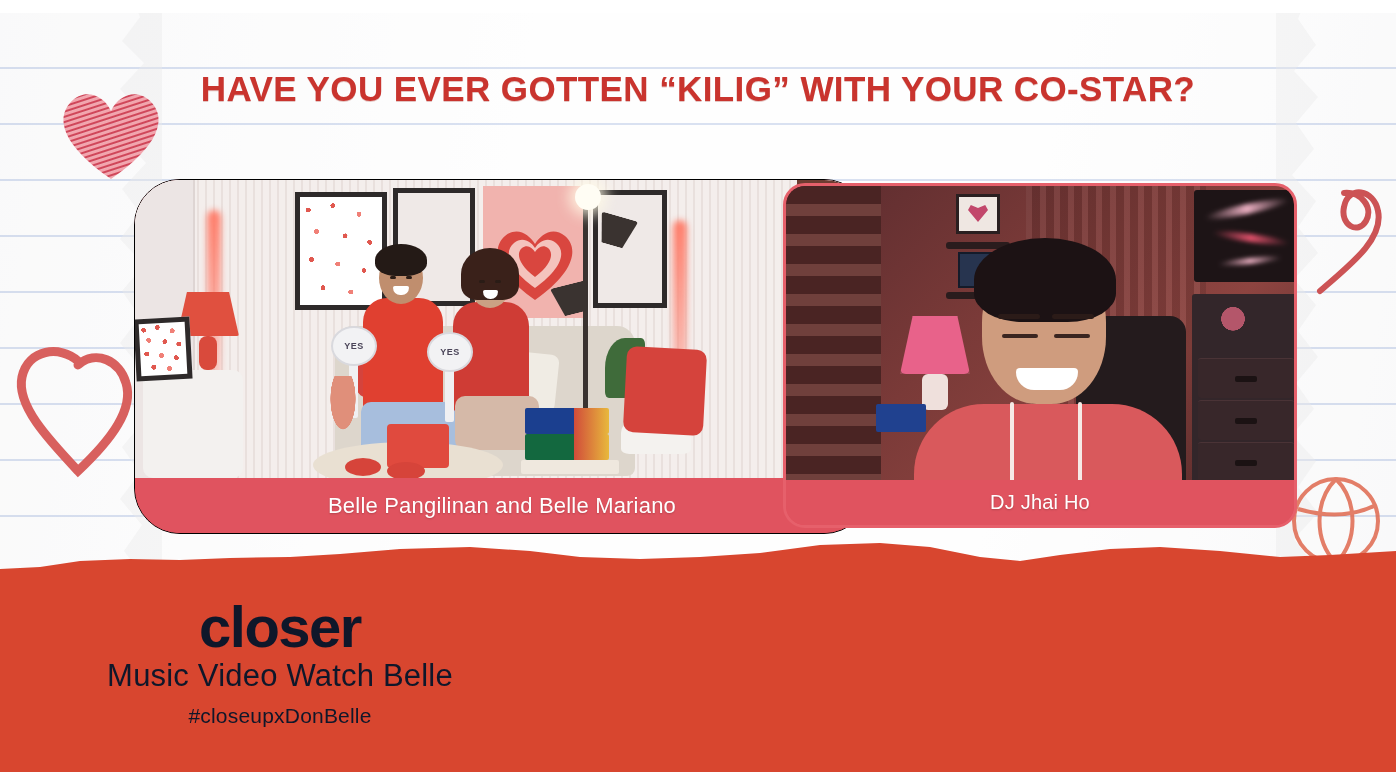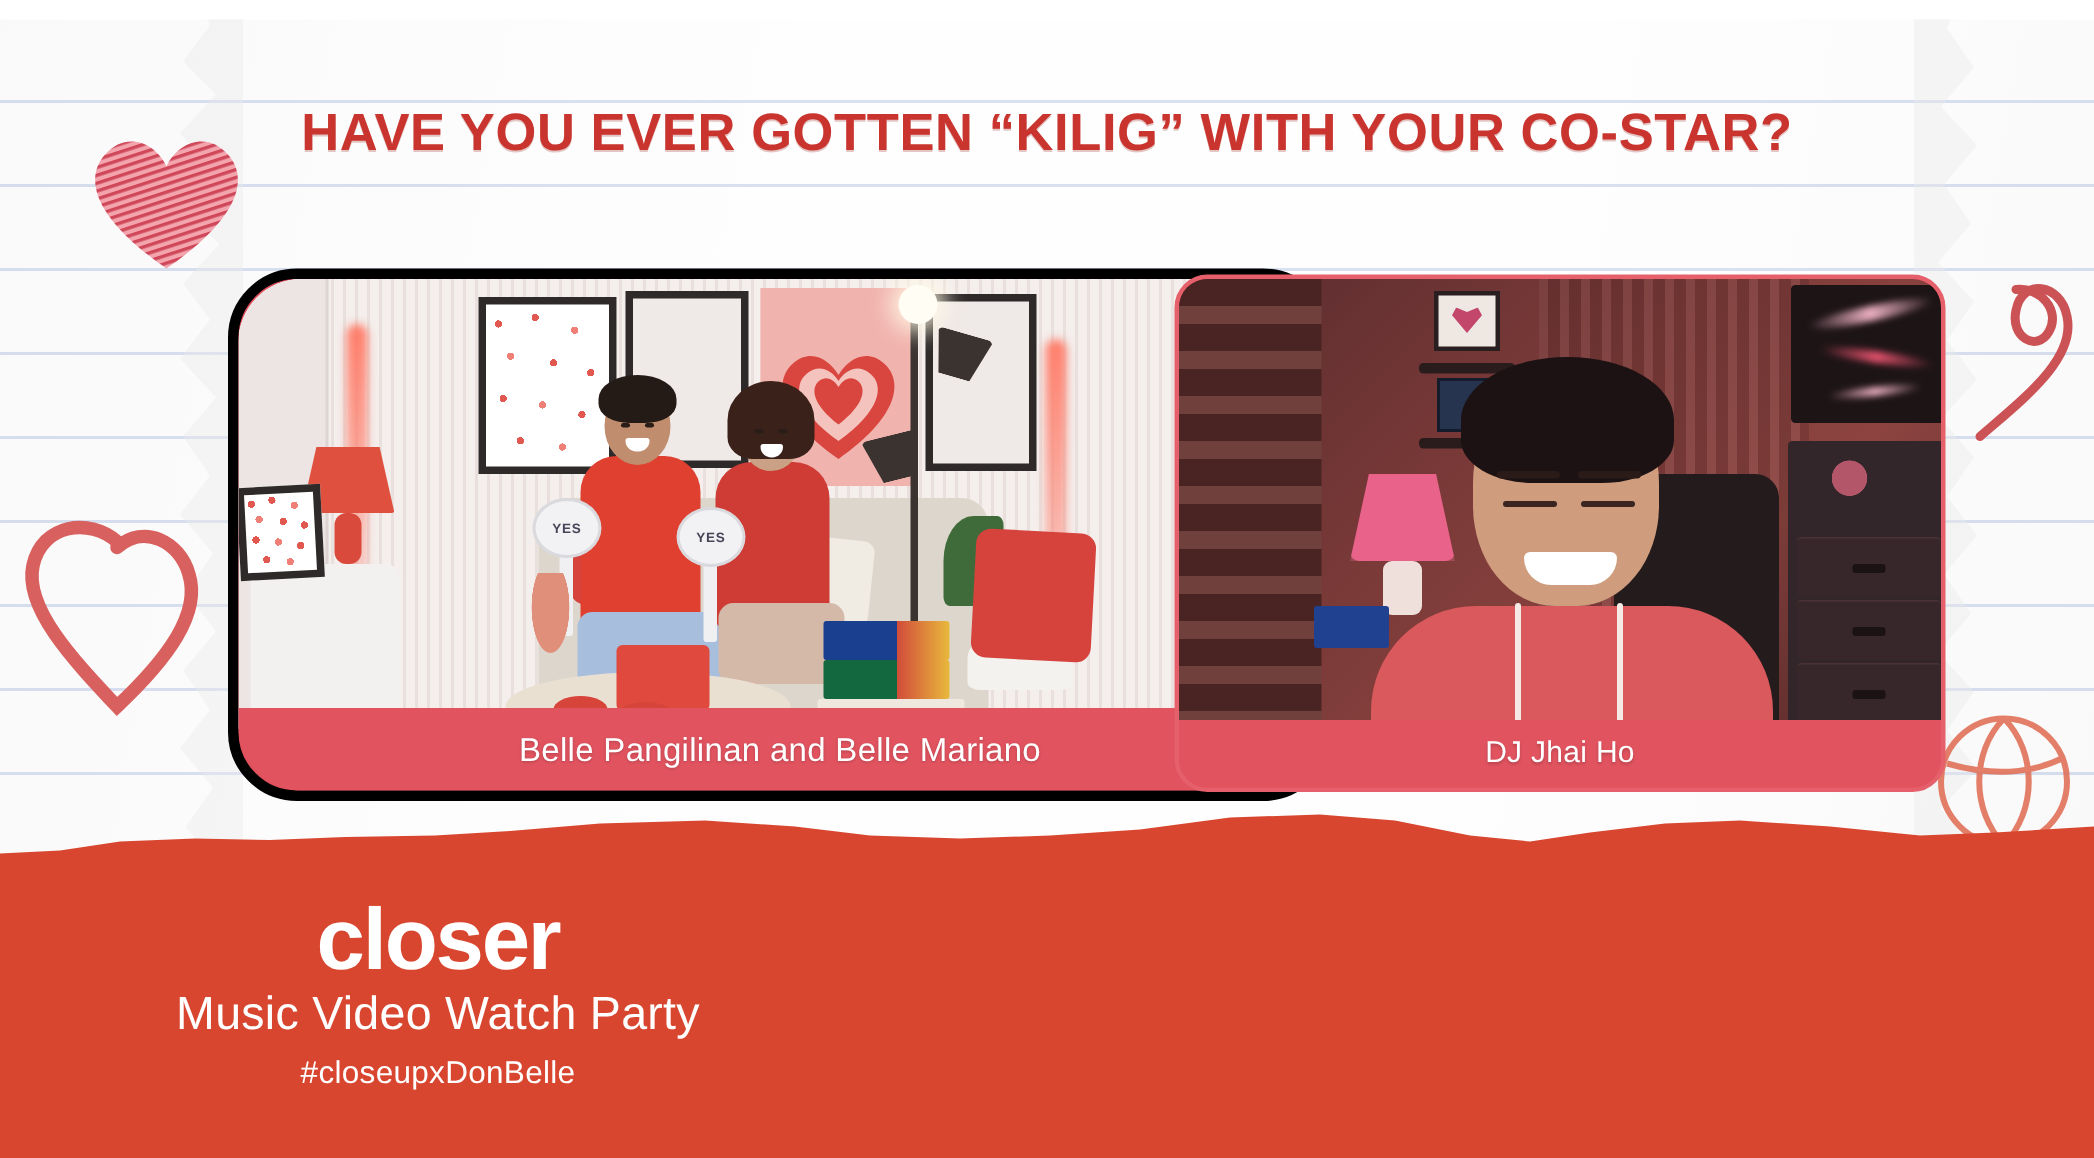--- a/index.html
+++ b/index.html
@@ -75,9 +75,9 @@
     background: #e2505c;
   }
   #tile-left {
-    left: 152px; top: 166px; width: 736px; height: 355px;
+    left: 134px; top: 166px; width: 736px; height: 355px;
     border-radius: 46px 46px 46px 46px;
-    border: 7px solid #000000;
+    border: 1px solid #000000;
   }
   #tile-right {
     left: 783px; top: 170px; width: 514px; height: 345px;

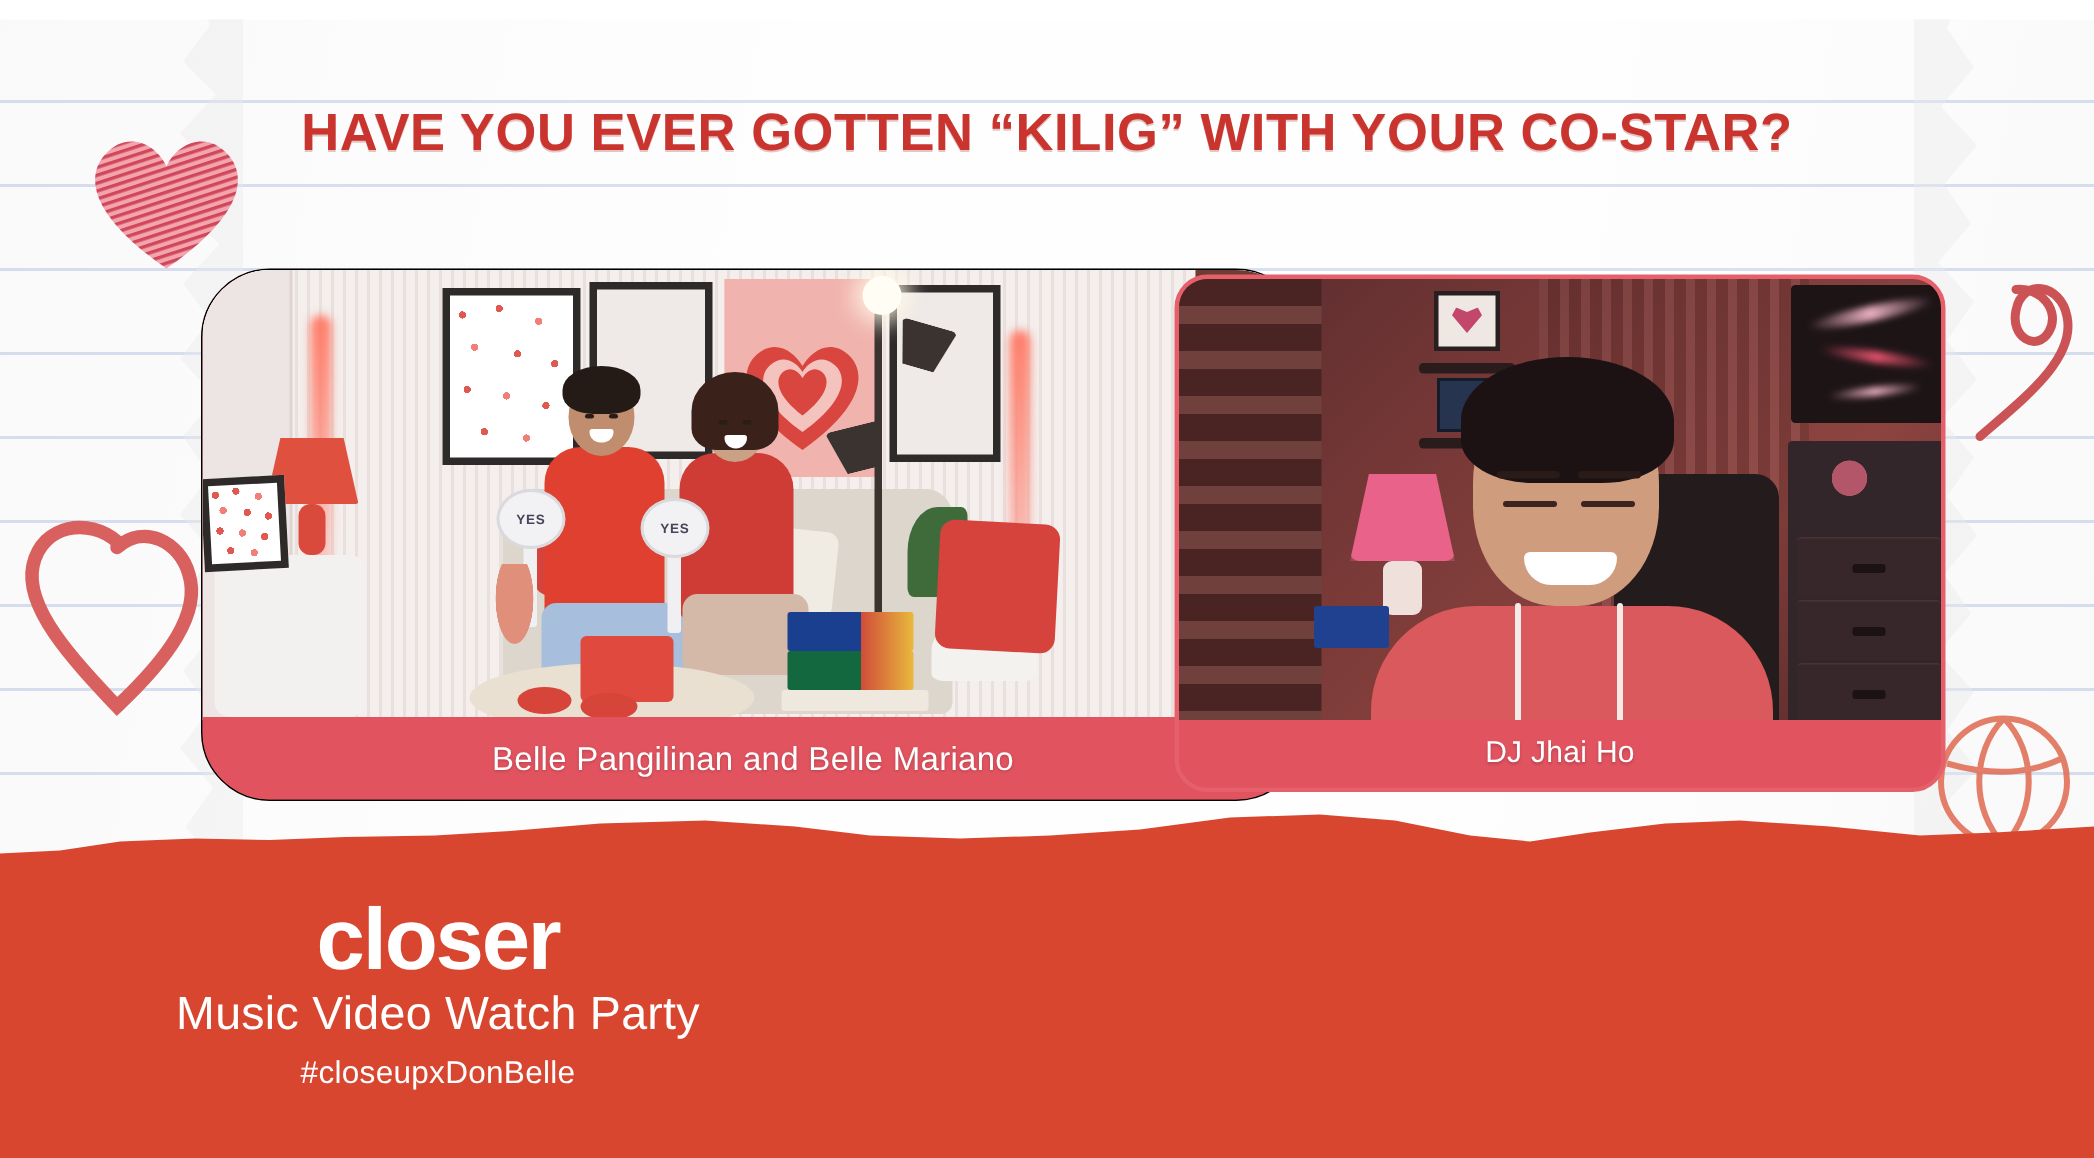--- a/index.html
+++ b/index.html
@@ -198,7 +198,7 @@
   #banner-wave { position:absolute; left:0; top:-40px; width:100%; height:62px; }
 
   #brand-block {
-    position:absolute; left:12px; top:22px; width:560px; text-align:center; color:#ffffff;
+    position:absolute; left:0; top:22px; width:560px; text-align:center; color:#0f172a;
   }
   #brand-closer {
     font-size:58px; font-weight:700; letter-spacing:-1.5px; line-height:1.02;

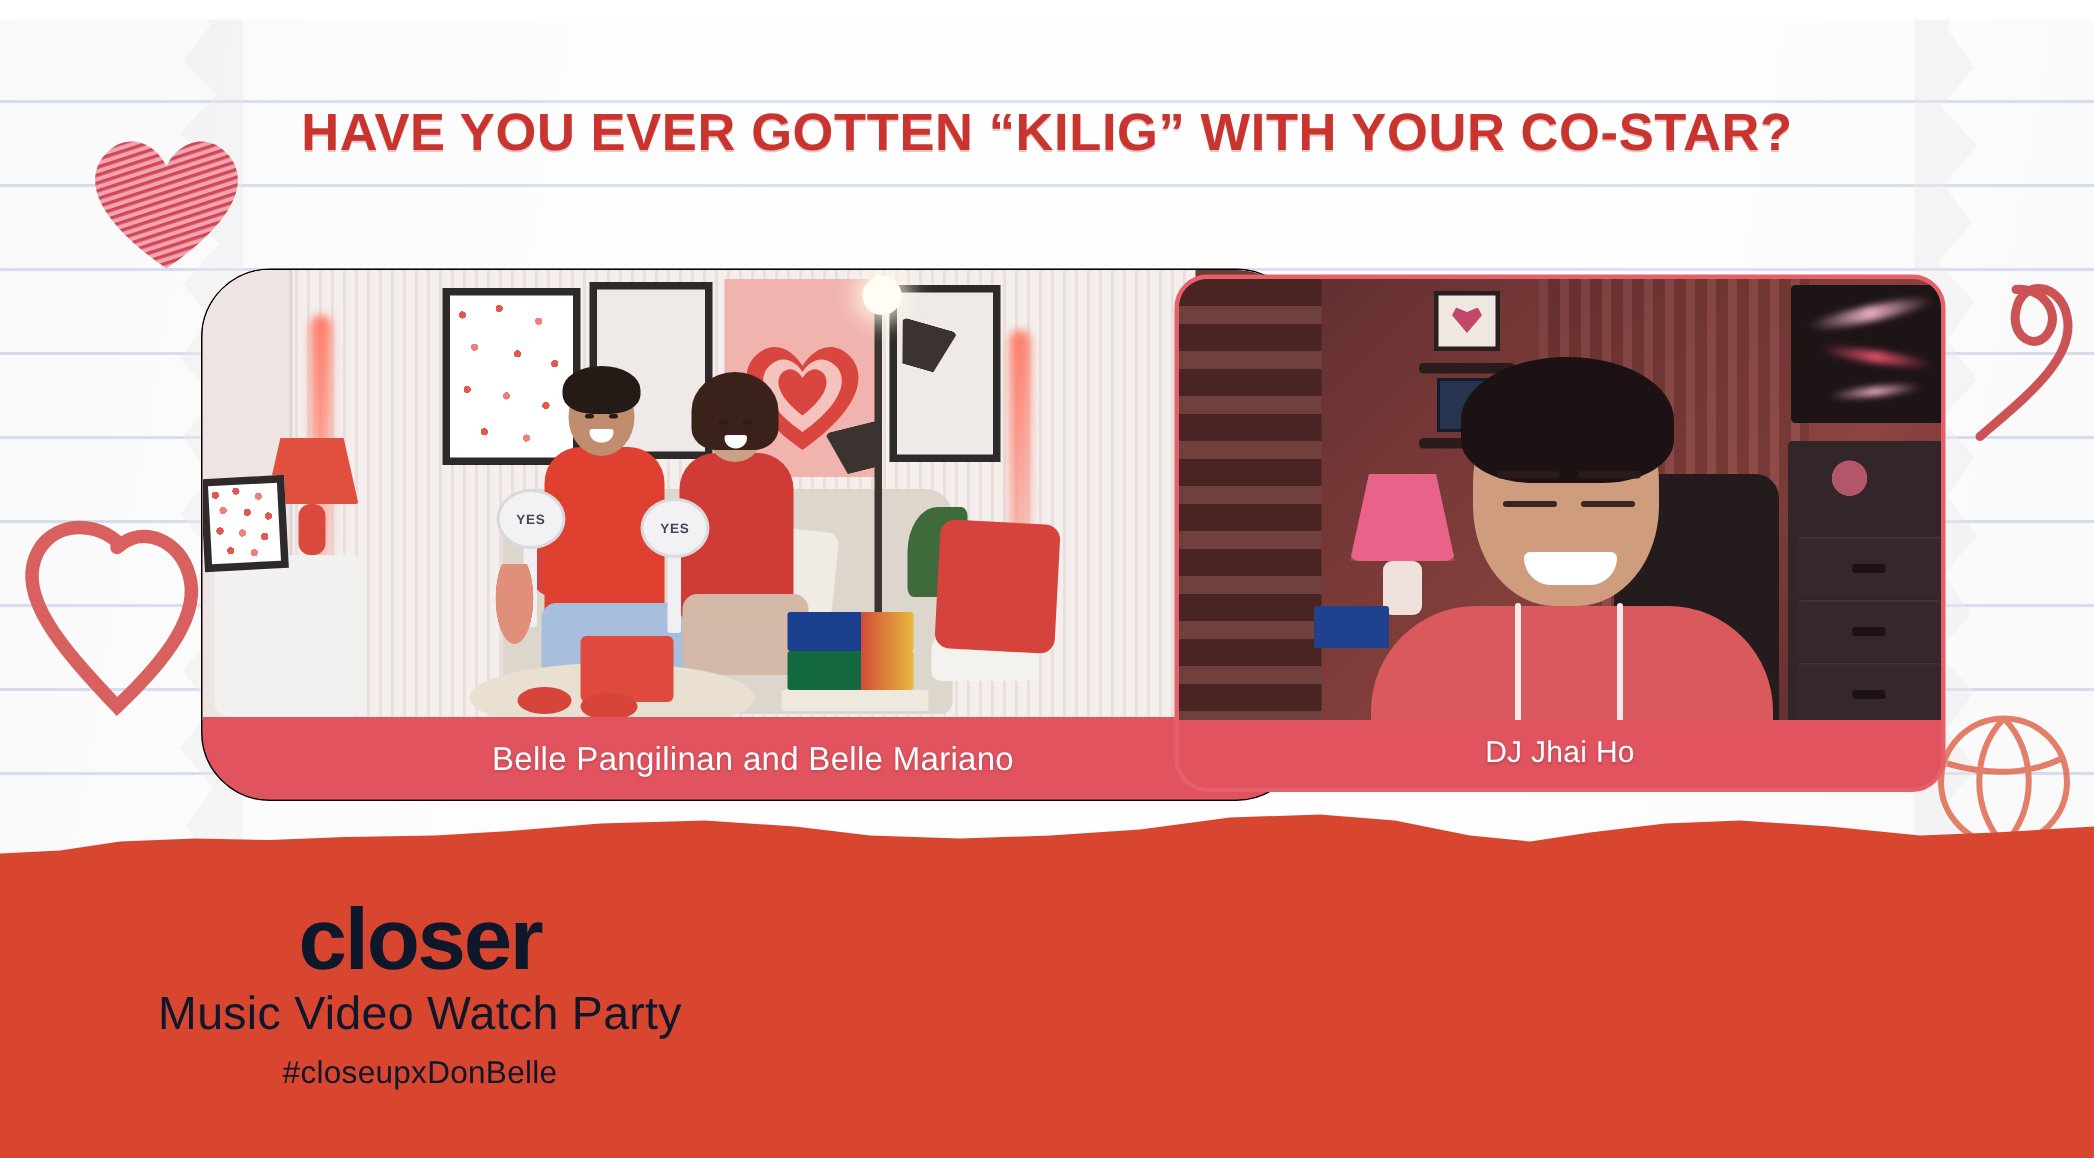--- a/index.html
+++ b/index.html
@@ -400,7 +400,7 @@
 
     <div id="brand-block">
       <div id="brand-closer">closer</div>
-      <div id="brand-sub">Music Video Watch Party</div>
+      <div id="brand-sub">Music Video Watch Belle</div>
       <div id="hashtags">
         <span>#closeupxDonBelle</span>
       </div>

